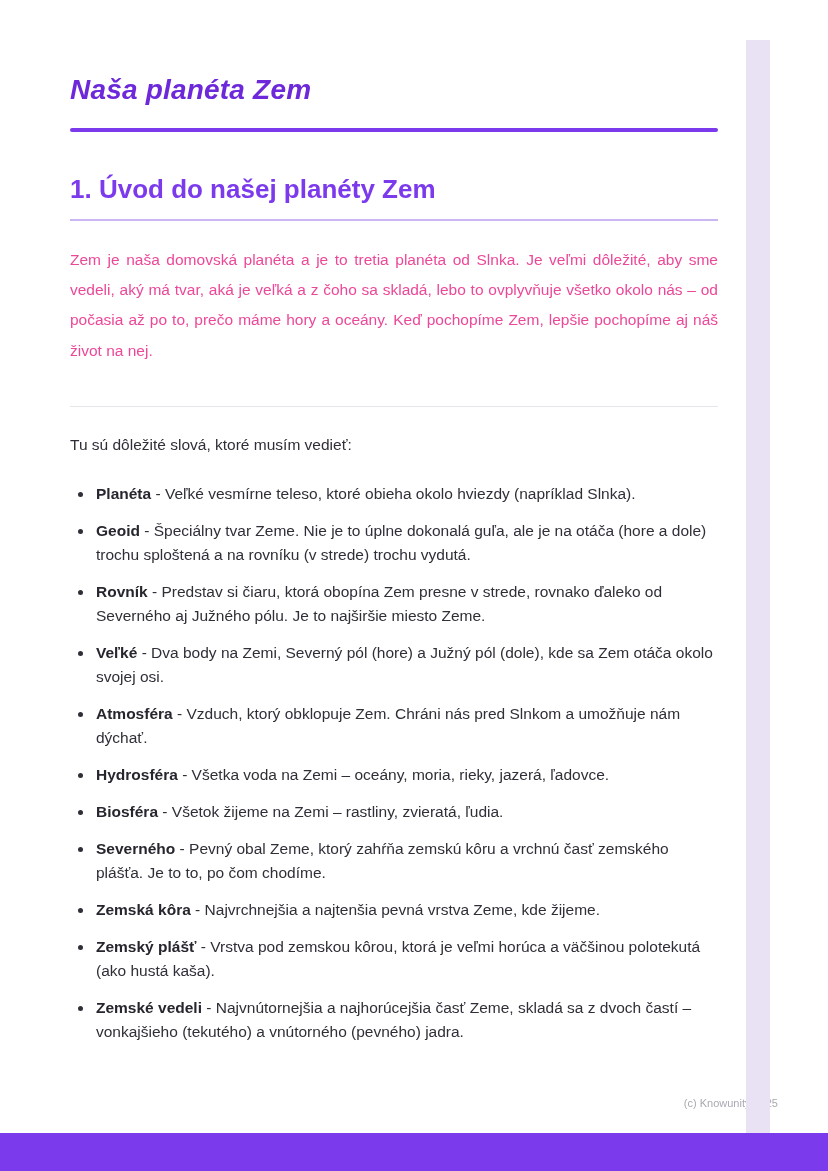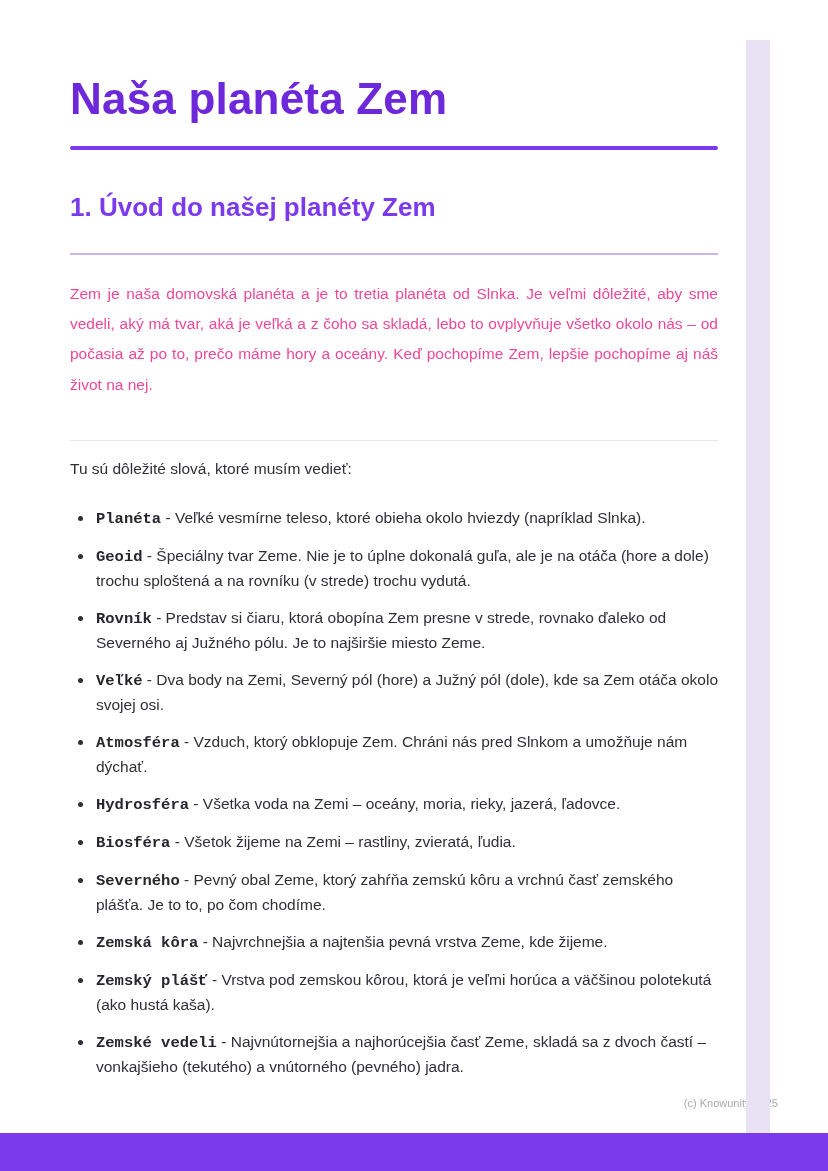--- a/index.html
+++ b/index.html
@@ -23,10 +23,11 @@
 
   h1.doc-title {
     padding-top: 74px;
-    font-size: 44px;
+    font-size: 28px;
     font-weight: 700;
     color: #6d28d9;
     letter-spacing: 0.2px;
+    font-style: italic;
   }
 
   .title-rule {

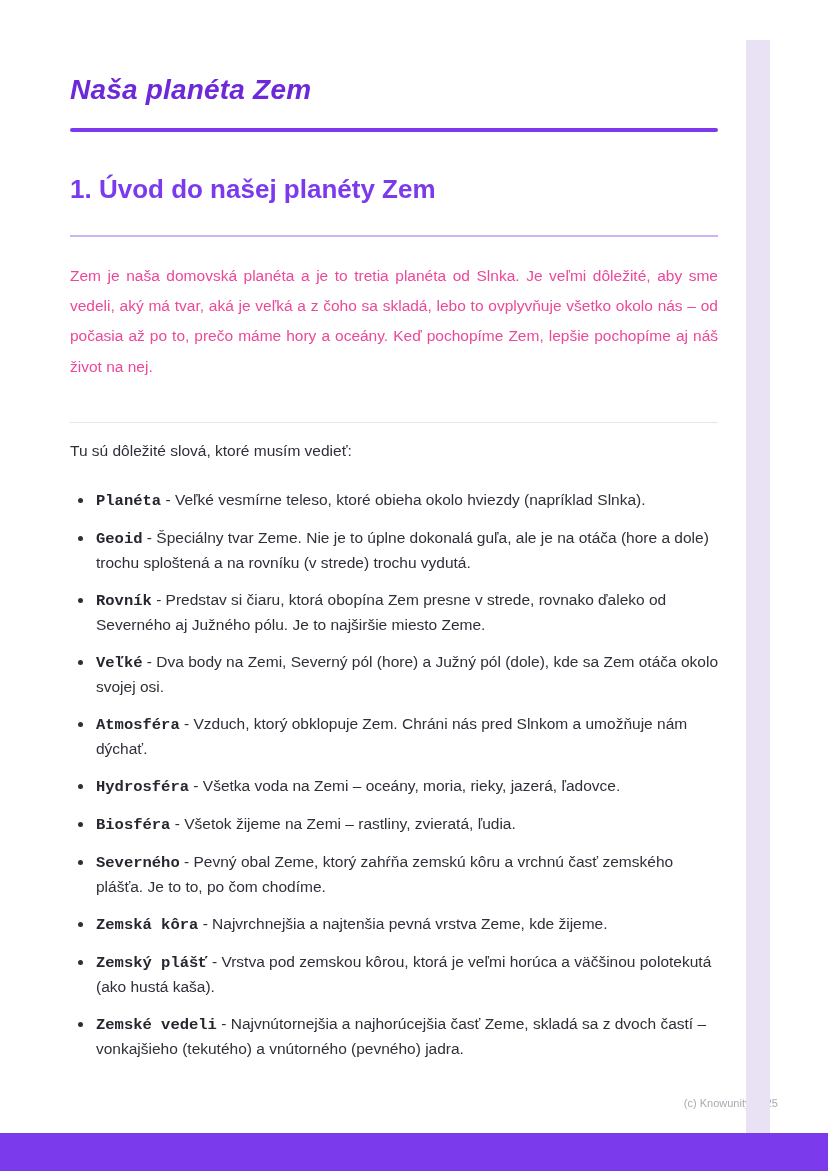--- a/index.html
+++ b/index.html
@@ -42,7 +42,7 @@
     font-size: 26px;
     font-weight: 700;
     color: #7c3aed;
-    padding-bottom: 30px;
+    padding-bottom: 14px;
     border-bottom: 2px solid #c9b6f2;
   }
 

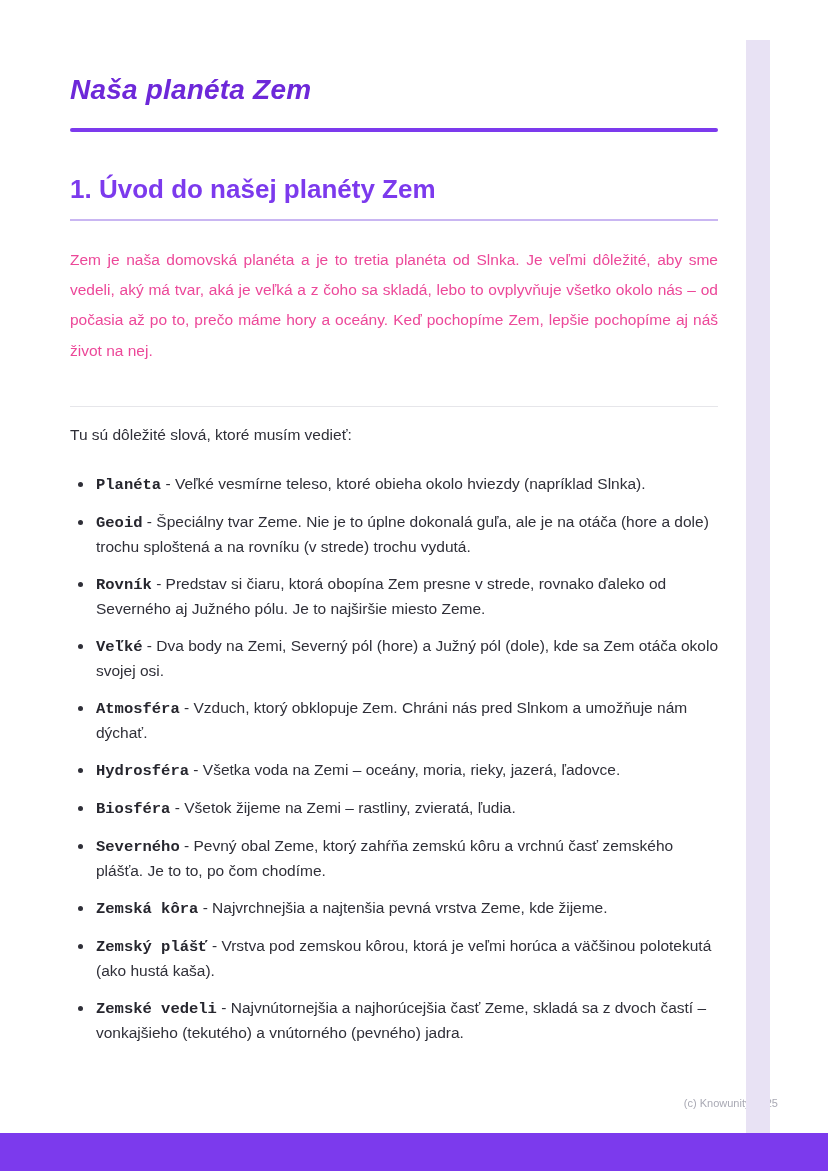--- a/index.html
+++ b/index.html
@@ -61,7 +61,7 @@
   }
 
   p.list-intro {
-    margin-top: 16px;
+    margin-top: 26px;
     font-size: 15.5px;
     line-height: 1.5;
     color: #2f2f38;

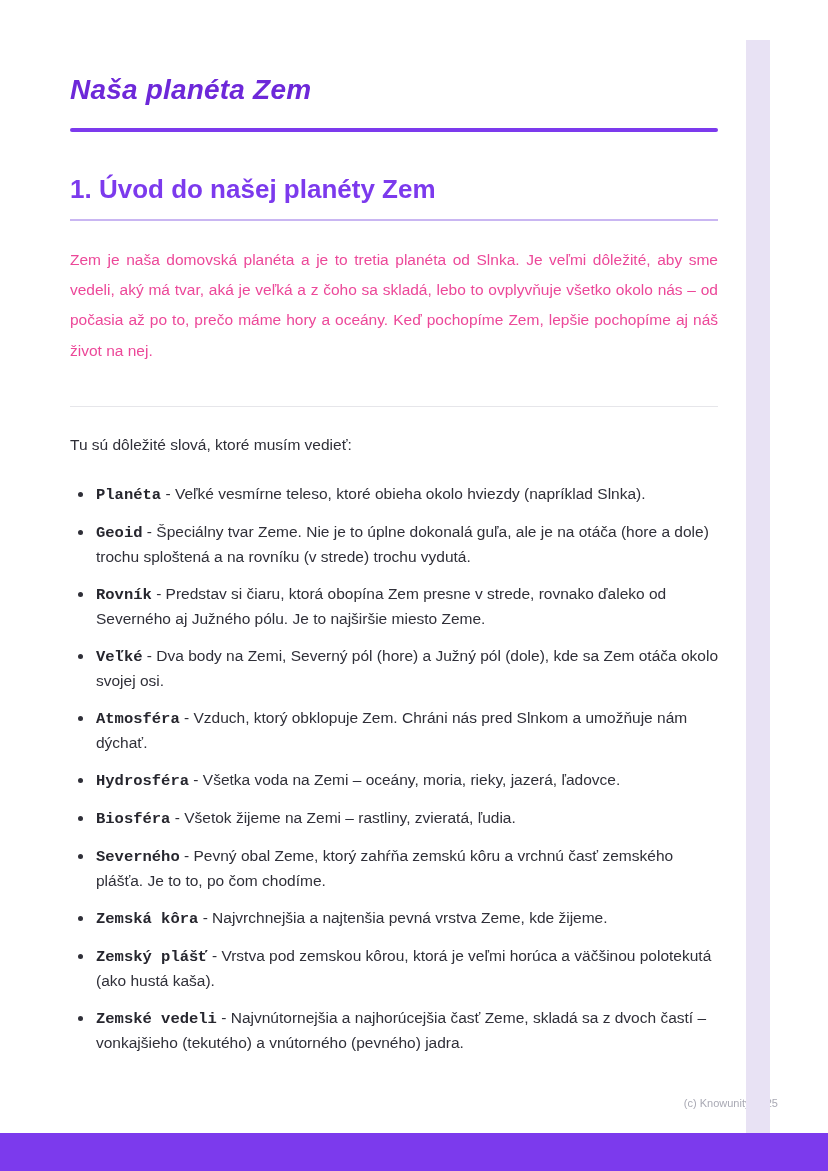--- a/index.html
+++ b/index.html
@@ -79,7 +79,7 @@
     margin-bottom: 13px;
     padding-left: 2px;
   }
-  ul.terms li strong { font-weight: 700; color: #26262e; font-family: Liberation Mono, monospace; }
+  ul.terms li strong { font-weight: 700; color: #26262e; }
 
   .footer-note {
     position: absolute;

